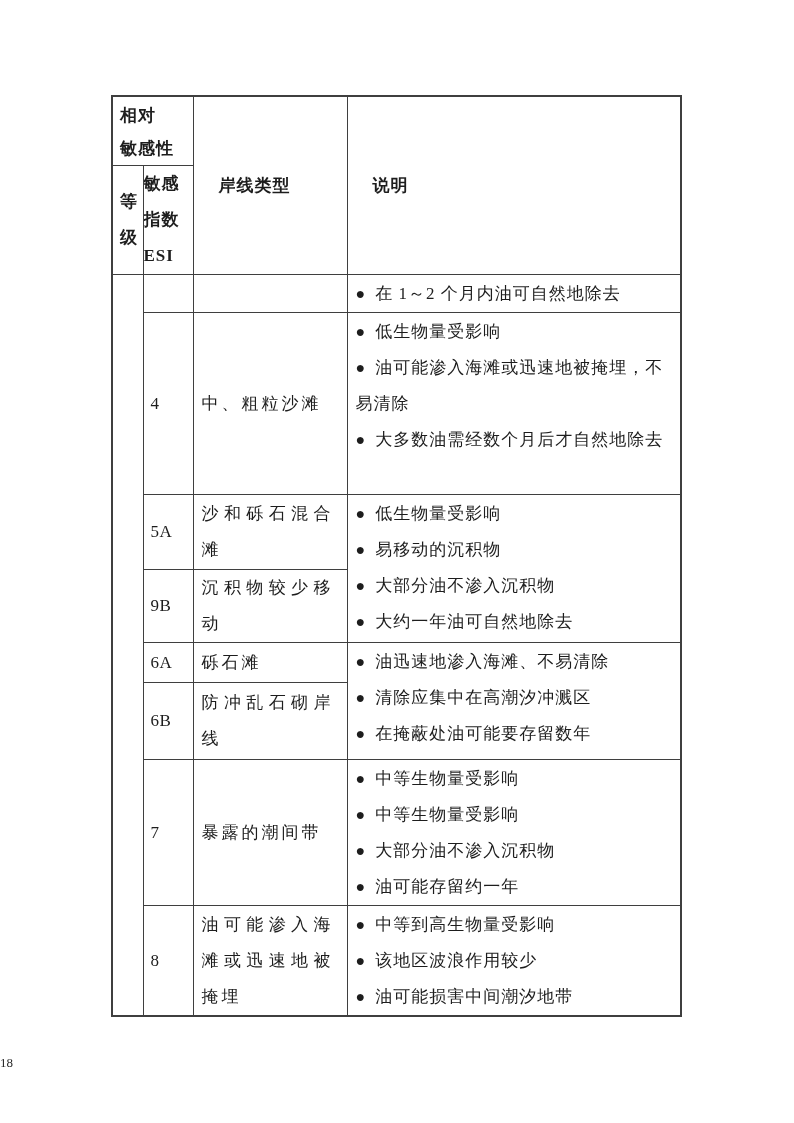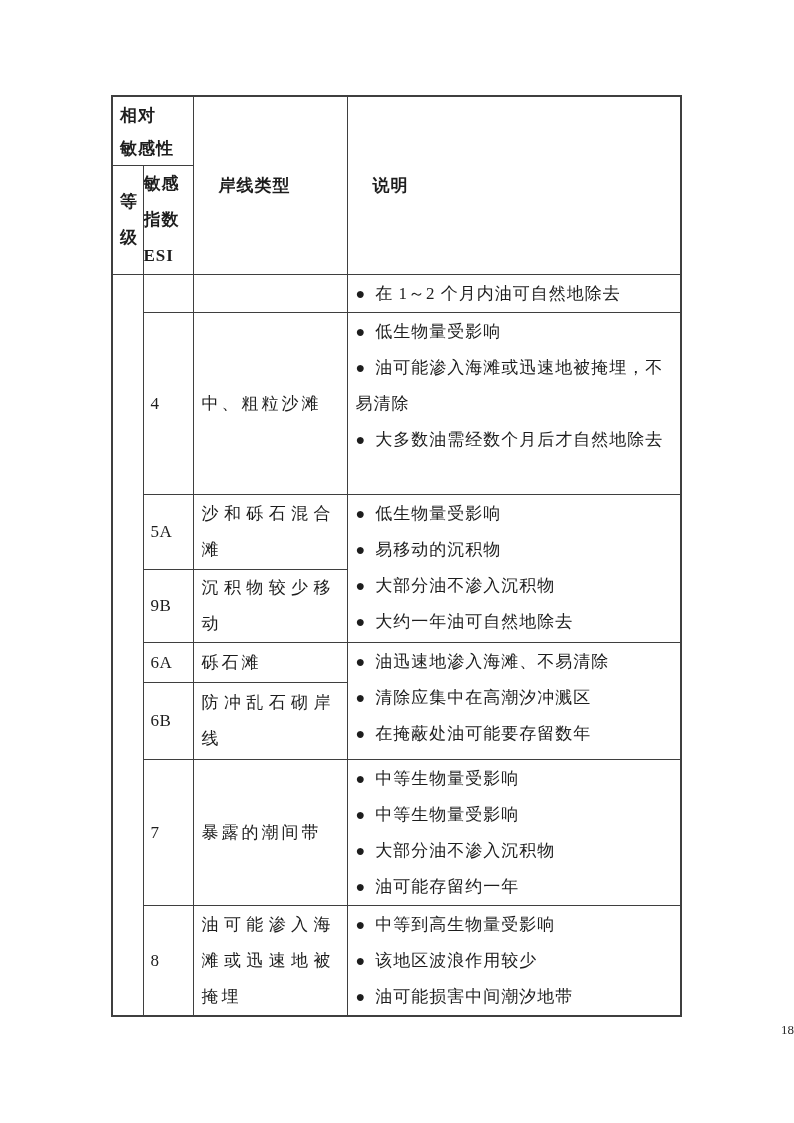--- a/index.html
+++ b/index.html
@@ -103,9 +103,9 @@
   }
   .page-number {
     position: absolute;
-    left: 0; top: 1022px;
+    left: 0; top: 1055px;
     width: 794px;
-    text-align: right;
+    text-align: left;
     font-size: 13px;
     color: #2a2a2a;
   }

